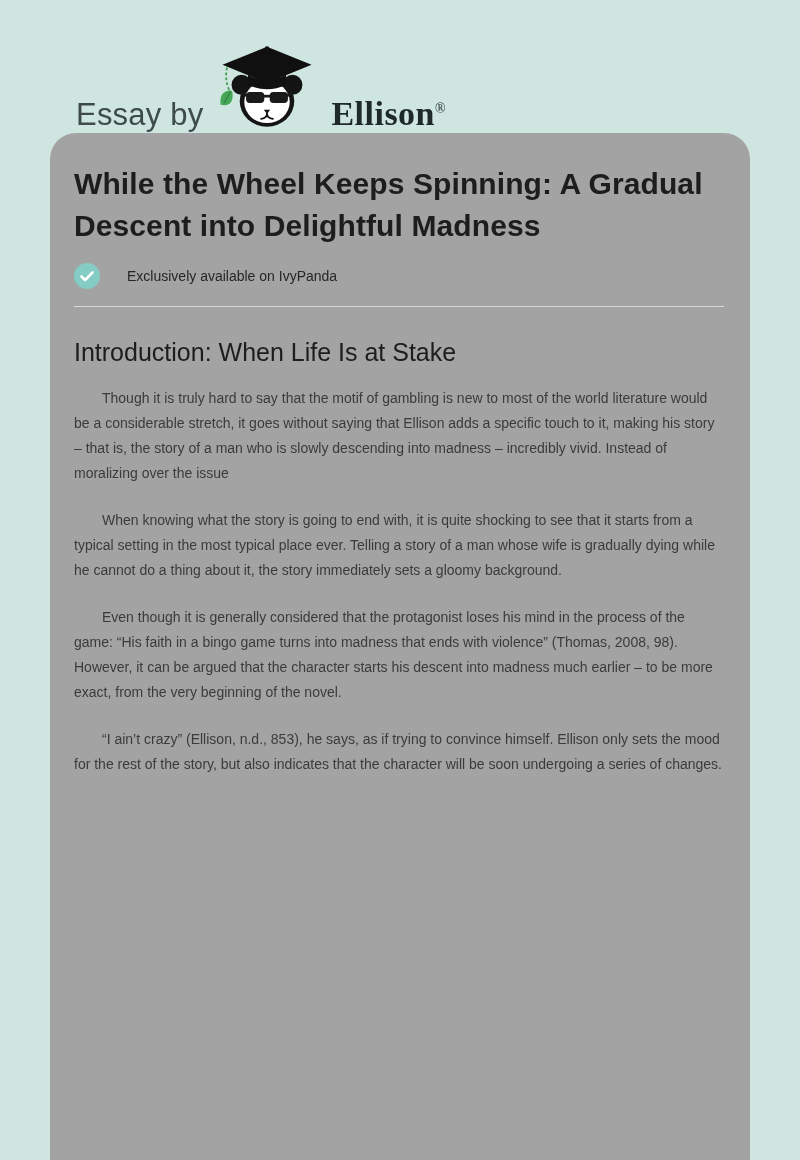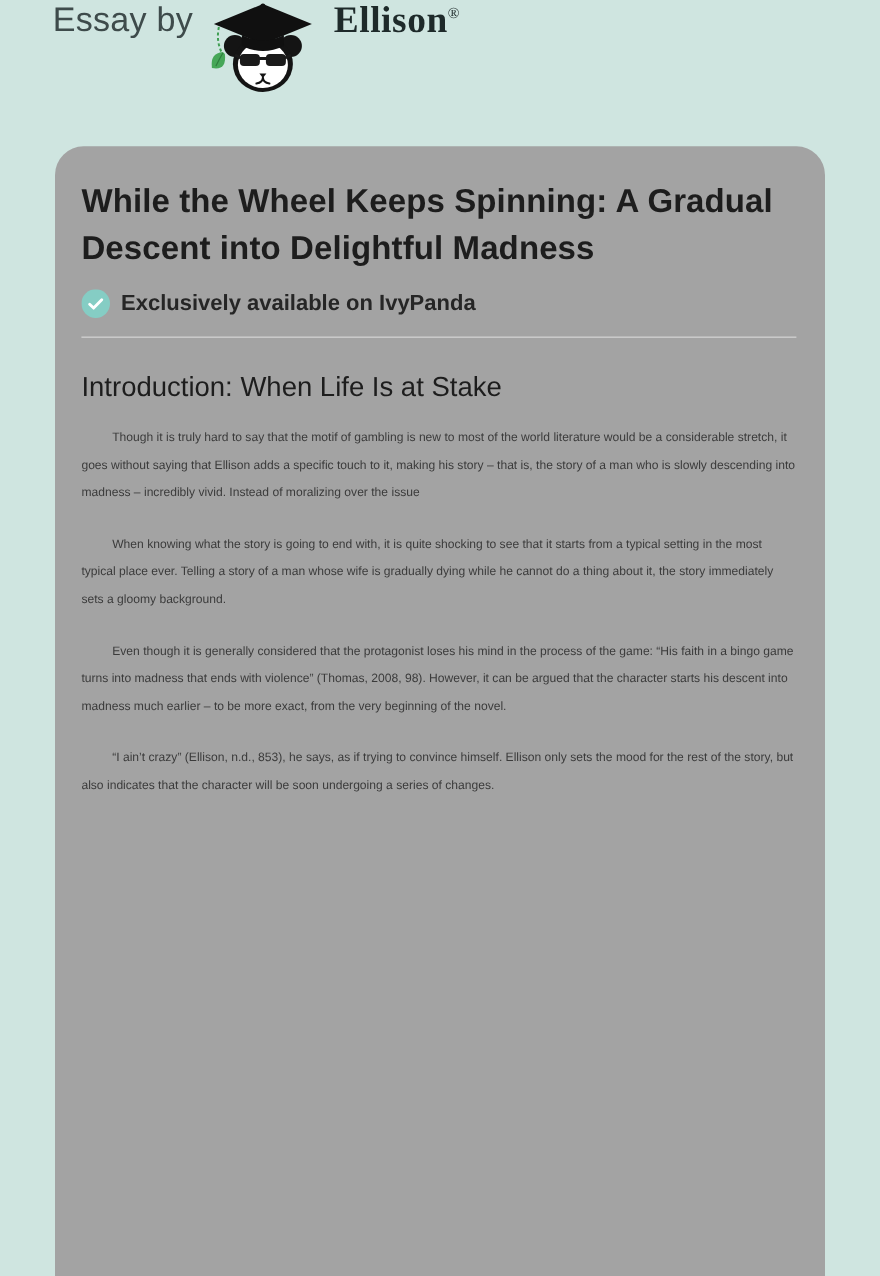--- a/index.html
+++ b/index.html
@@ -18,9 +18,10 @@
   .site-header {
     height: 133px;
     display: flex;
-    align-items: flex-start;
+    align-items: flex-end;
     padding-left: 48px;
     gap: 12px;
+    margin-left: 28px;
   }
   .essay-by {
     font-size: 31px;

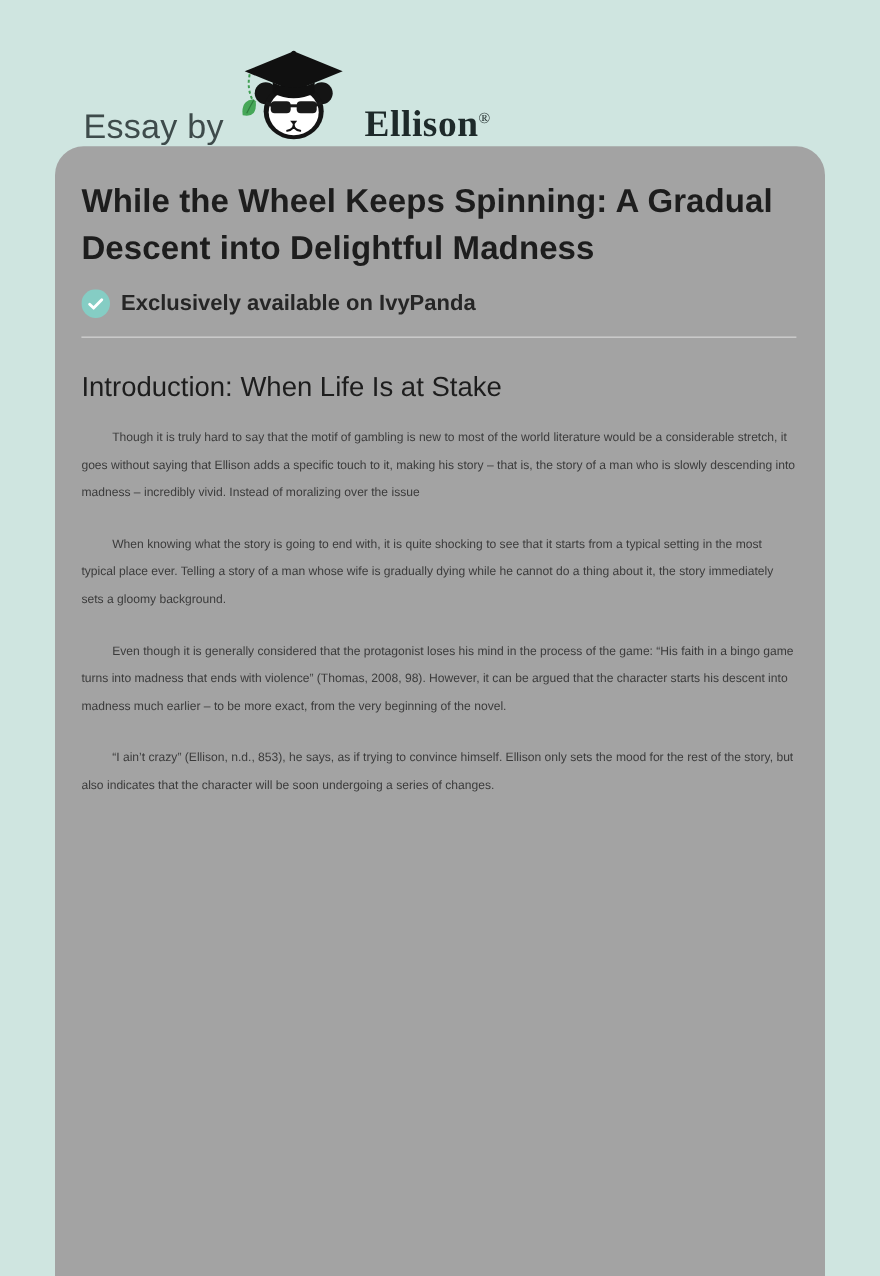--- a/index.html
+++ b/index.html
@@ -67,9 +67,10 @@
   }
   .badge-row svg { display: block; flex: 0 0 auto; }
   .badge-label {
-    font-size: 20px;
-    font-weight: 700;
+    font-size: 14px;
+    font-weight: 400;
     color: #262626;
+    margin-left: 17px;
   }
   .divider {
     border: none;

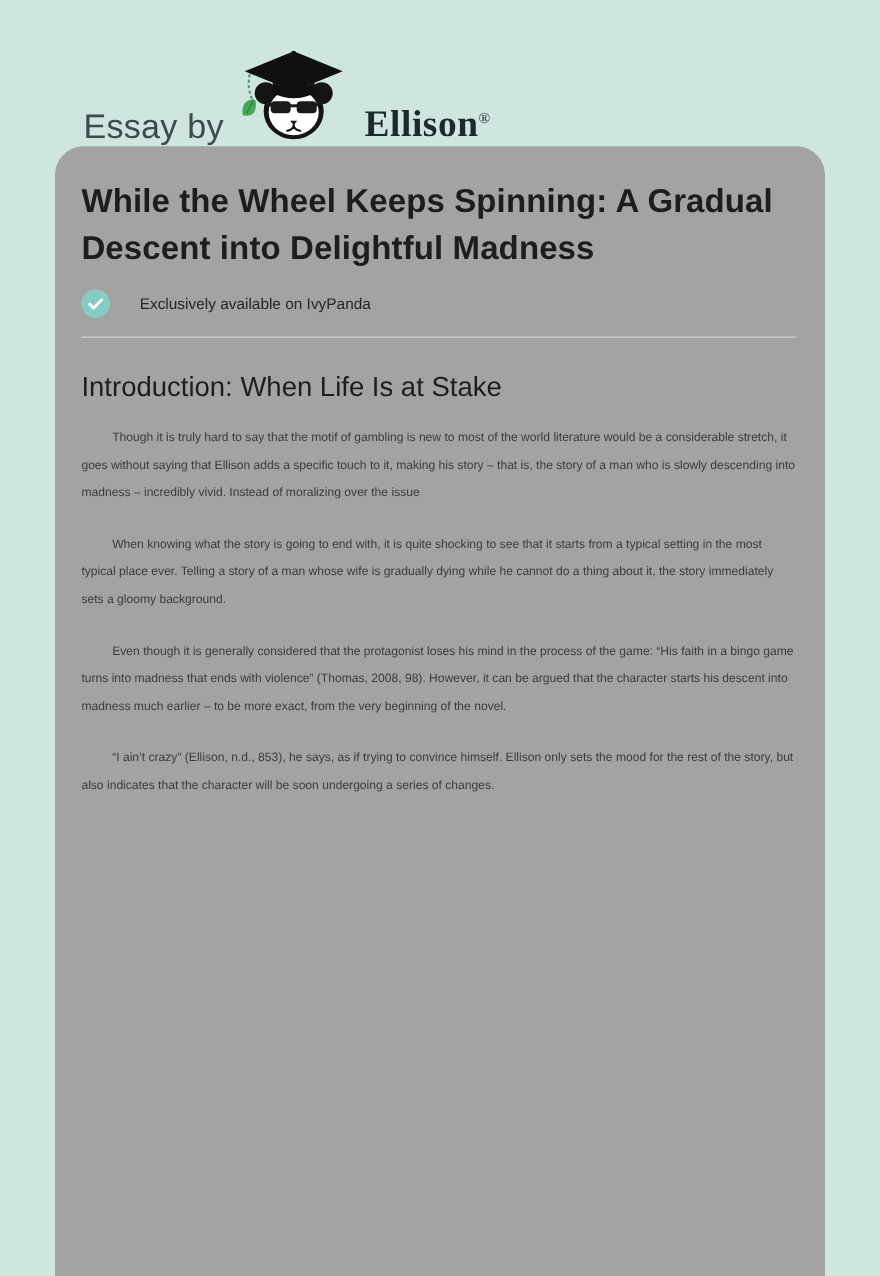--- a/index.html
+++ b/index.html
@@ -85,7 +85,7 @@
     margin: 25px 0 14px;
   }
   .essay-card p {
-    font-size: 11px;
+    font-size: 14px;
     line-height: 25px;
     color: #3b3b3b;
     text-indent: 28px;

